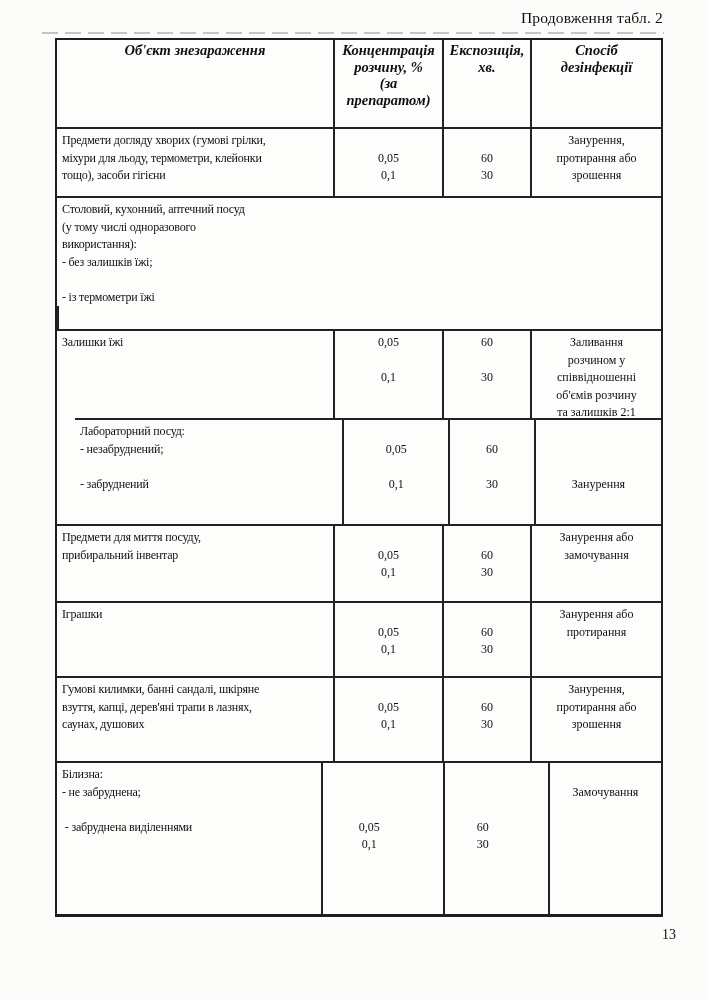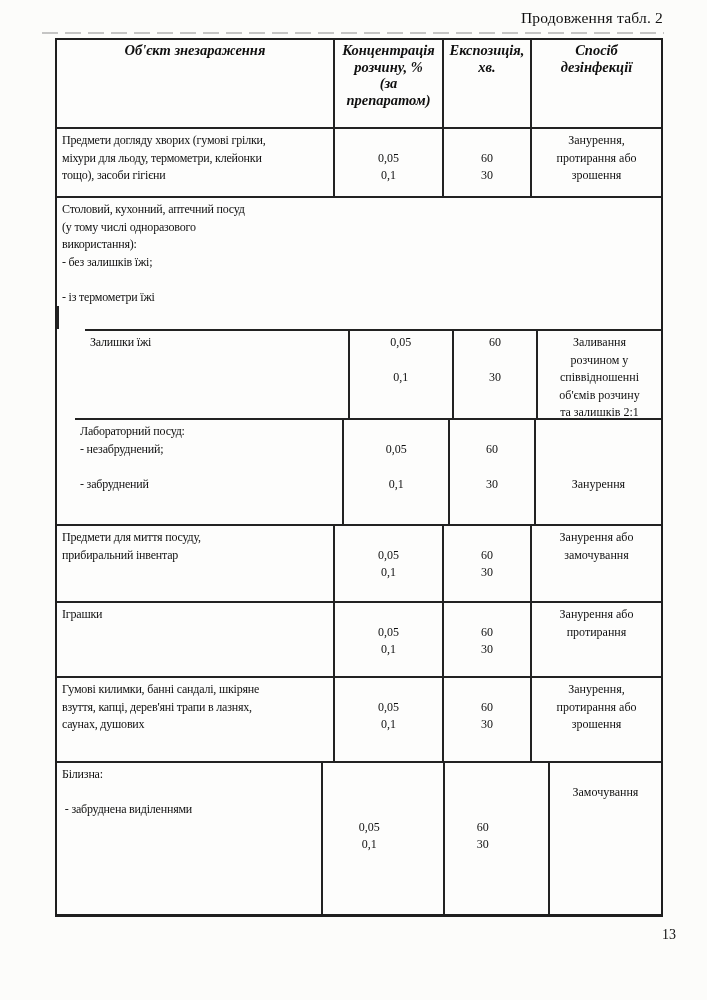--- a/index.html
+++ b/index.html
@@ -162,7 +162,7 @@
         <div class="ln">Занурення</div>
       </div>
     </div>
-    <div class="trow" style="height: 89px; margin-left: 28px;">
+    <div class="trow" style="height: 89px;">
       <div class="cell c-obj">
         <div class="ln">Залишки їжі</div>
       </div>

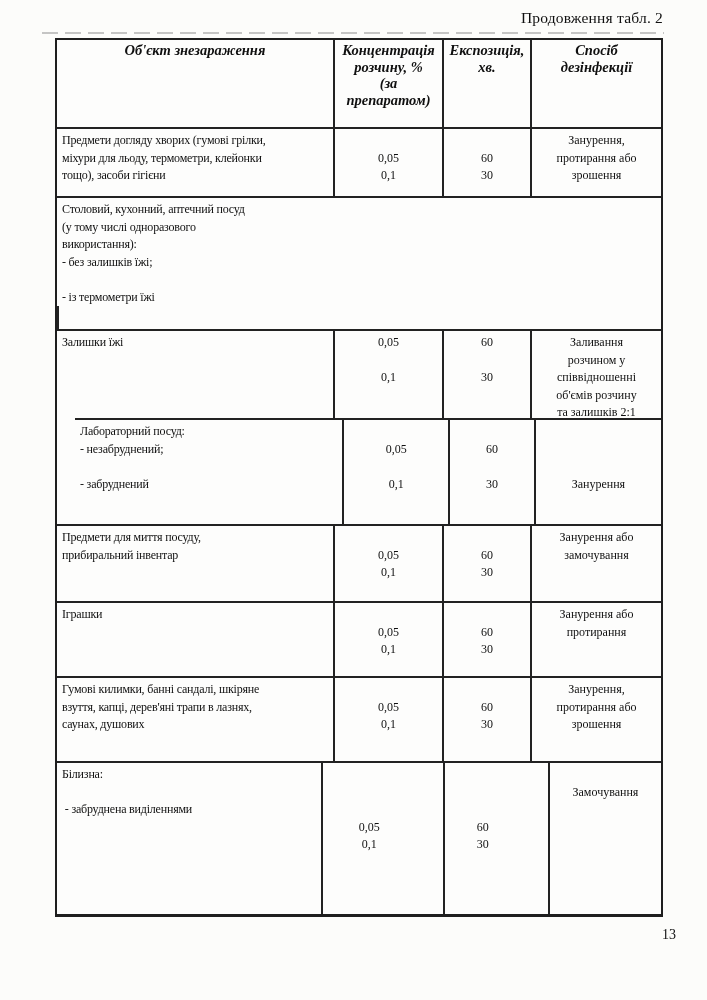--- a/index.html
+++ b/index.html
@@ -274,6 +274,7 @@
     <div class="trow" style="height: 153px; gap: 28px;">
       <div class="cell c-obj">
         <div class="ln">Білизна:</div>
+        <div class="ln">- не забруднена;</div>
         <div class="ln"></div>
         <div class="ln">&nbsp;- забруднена виділеннями</div>
       </div>

